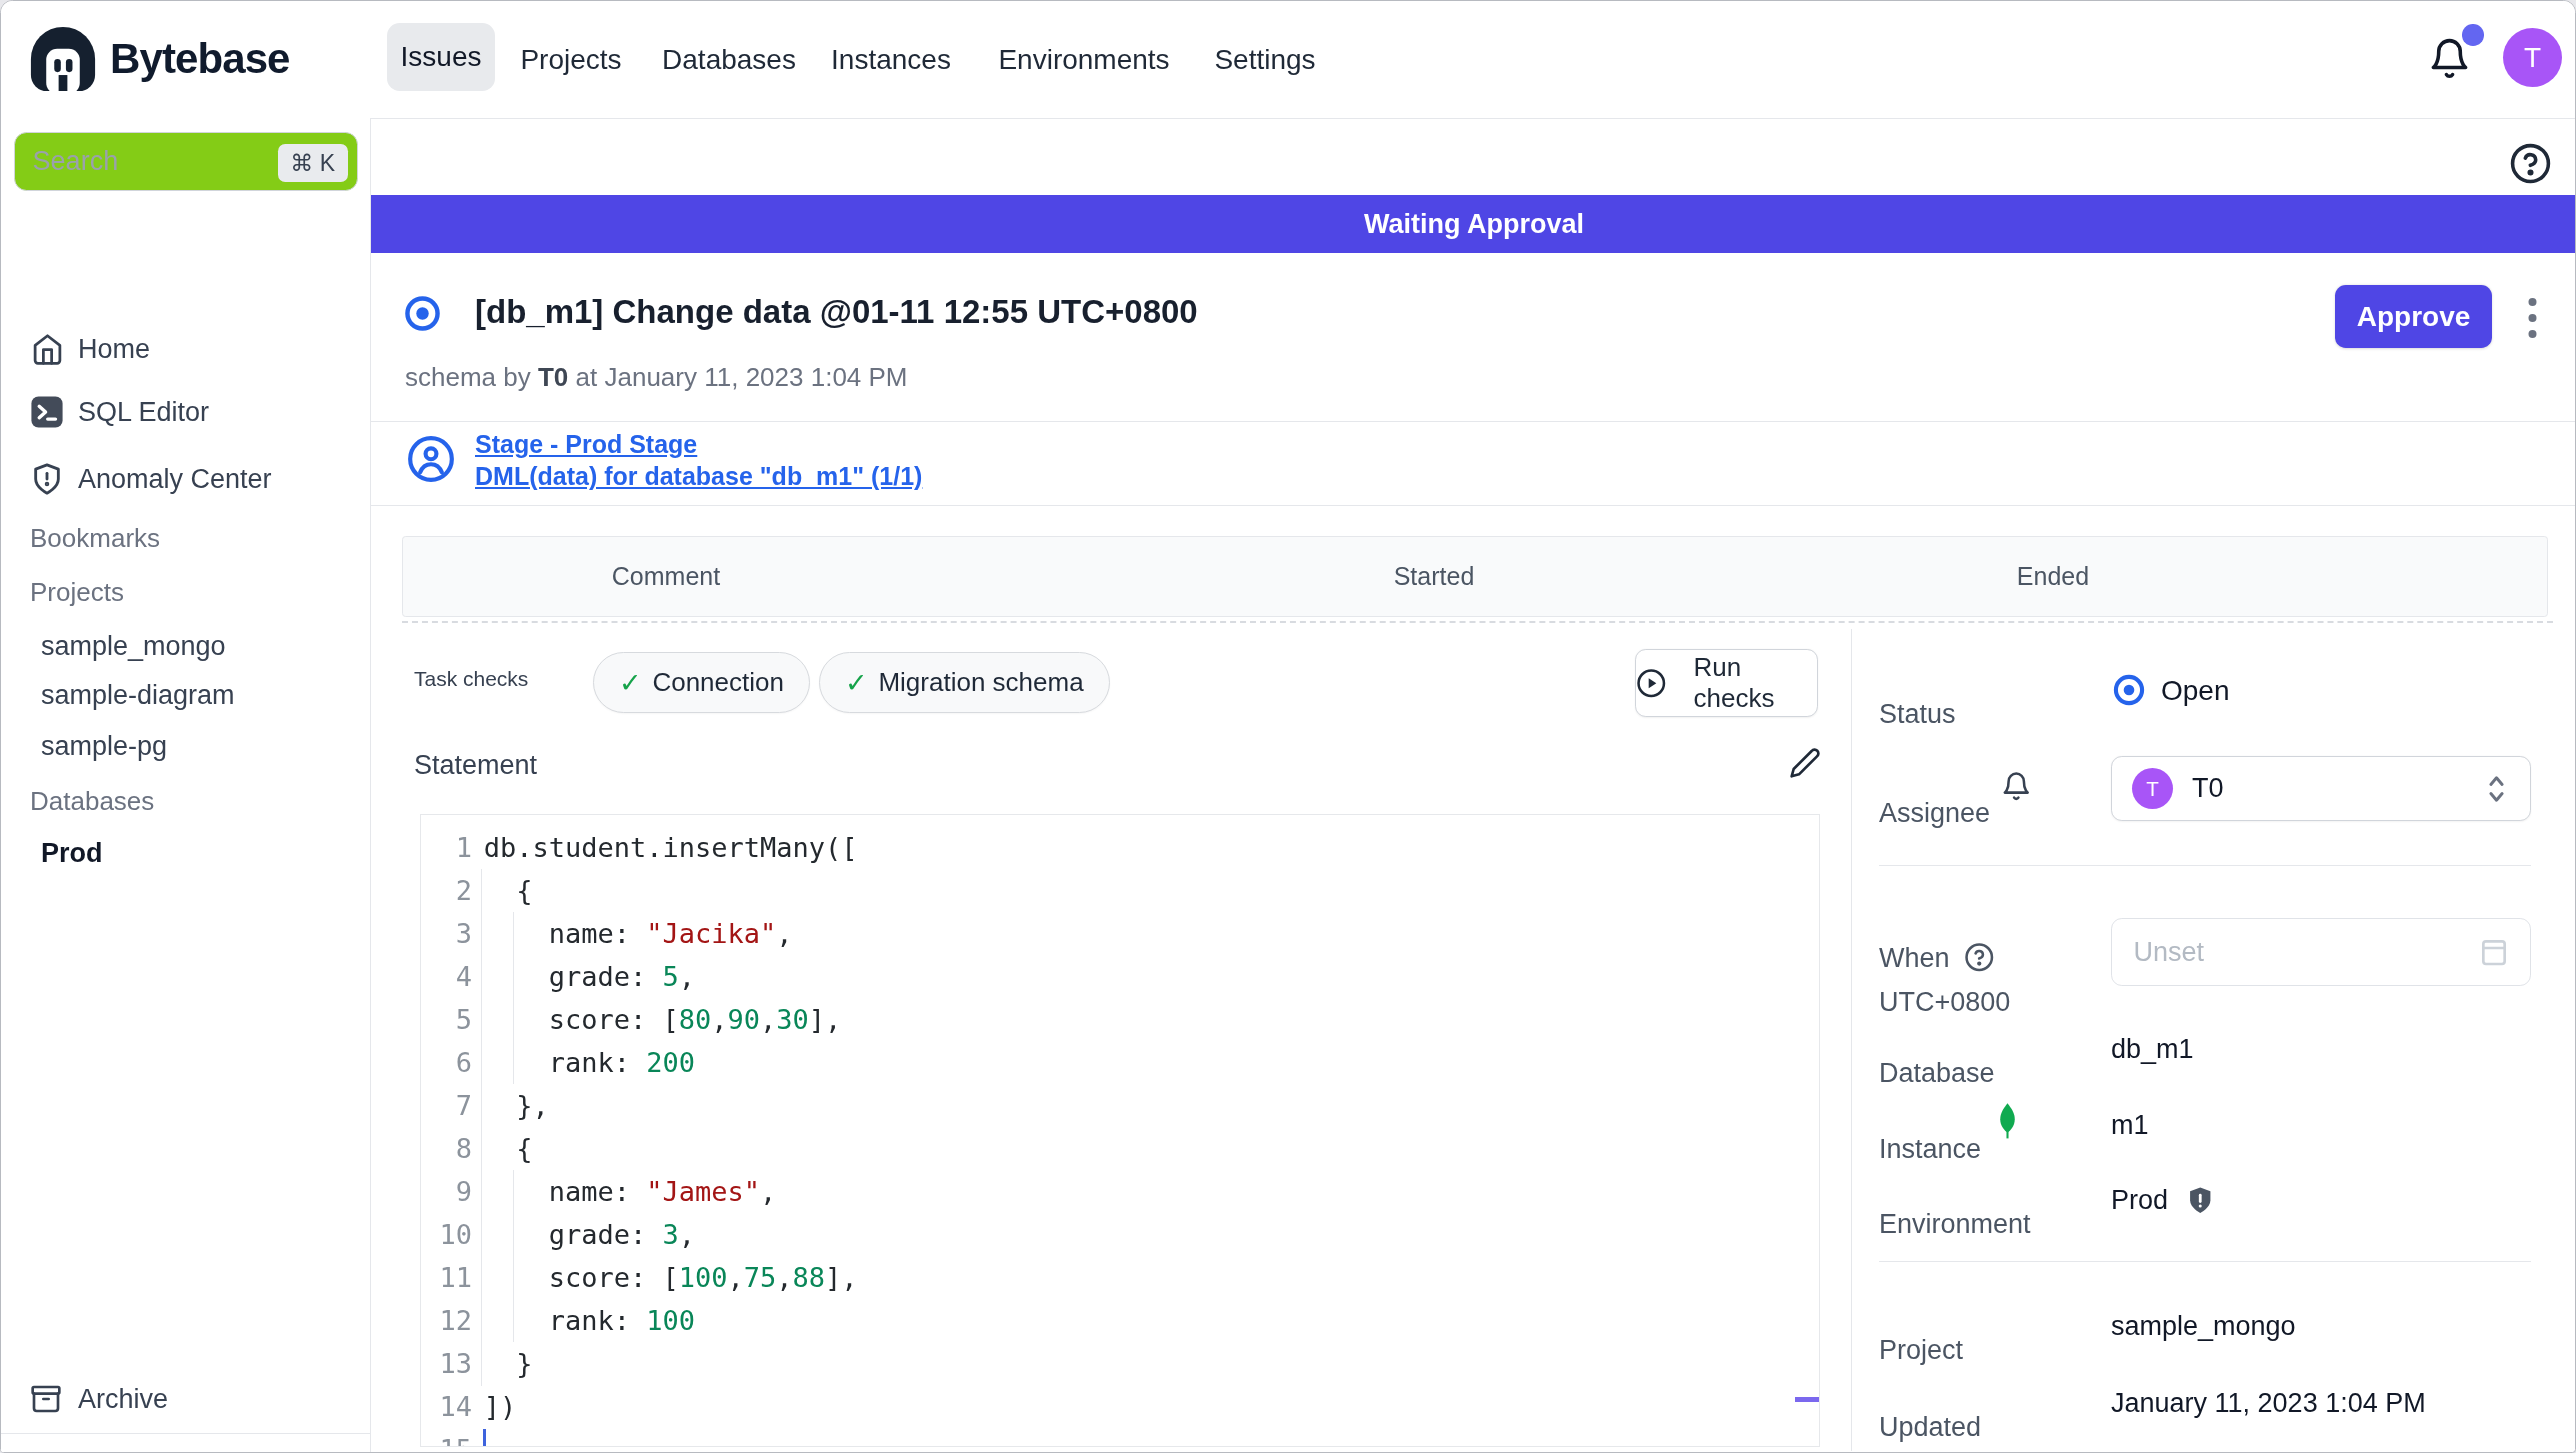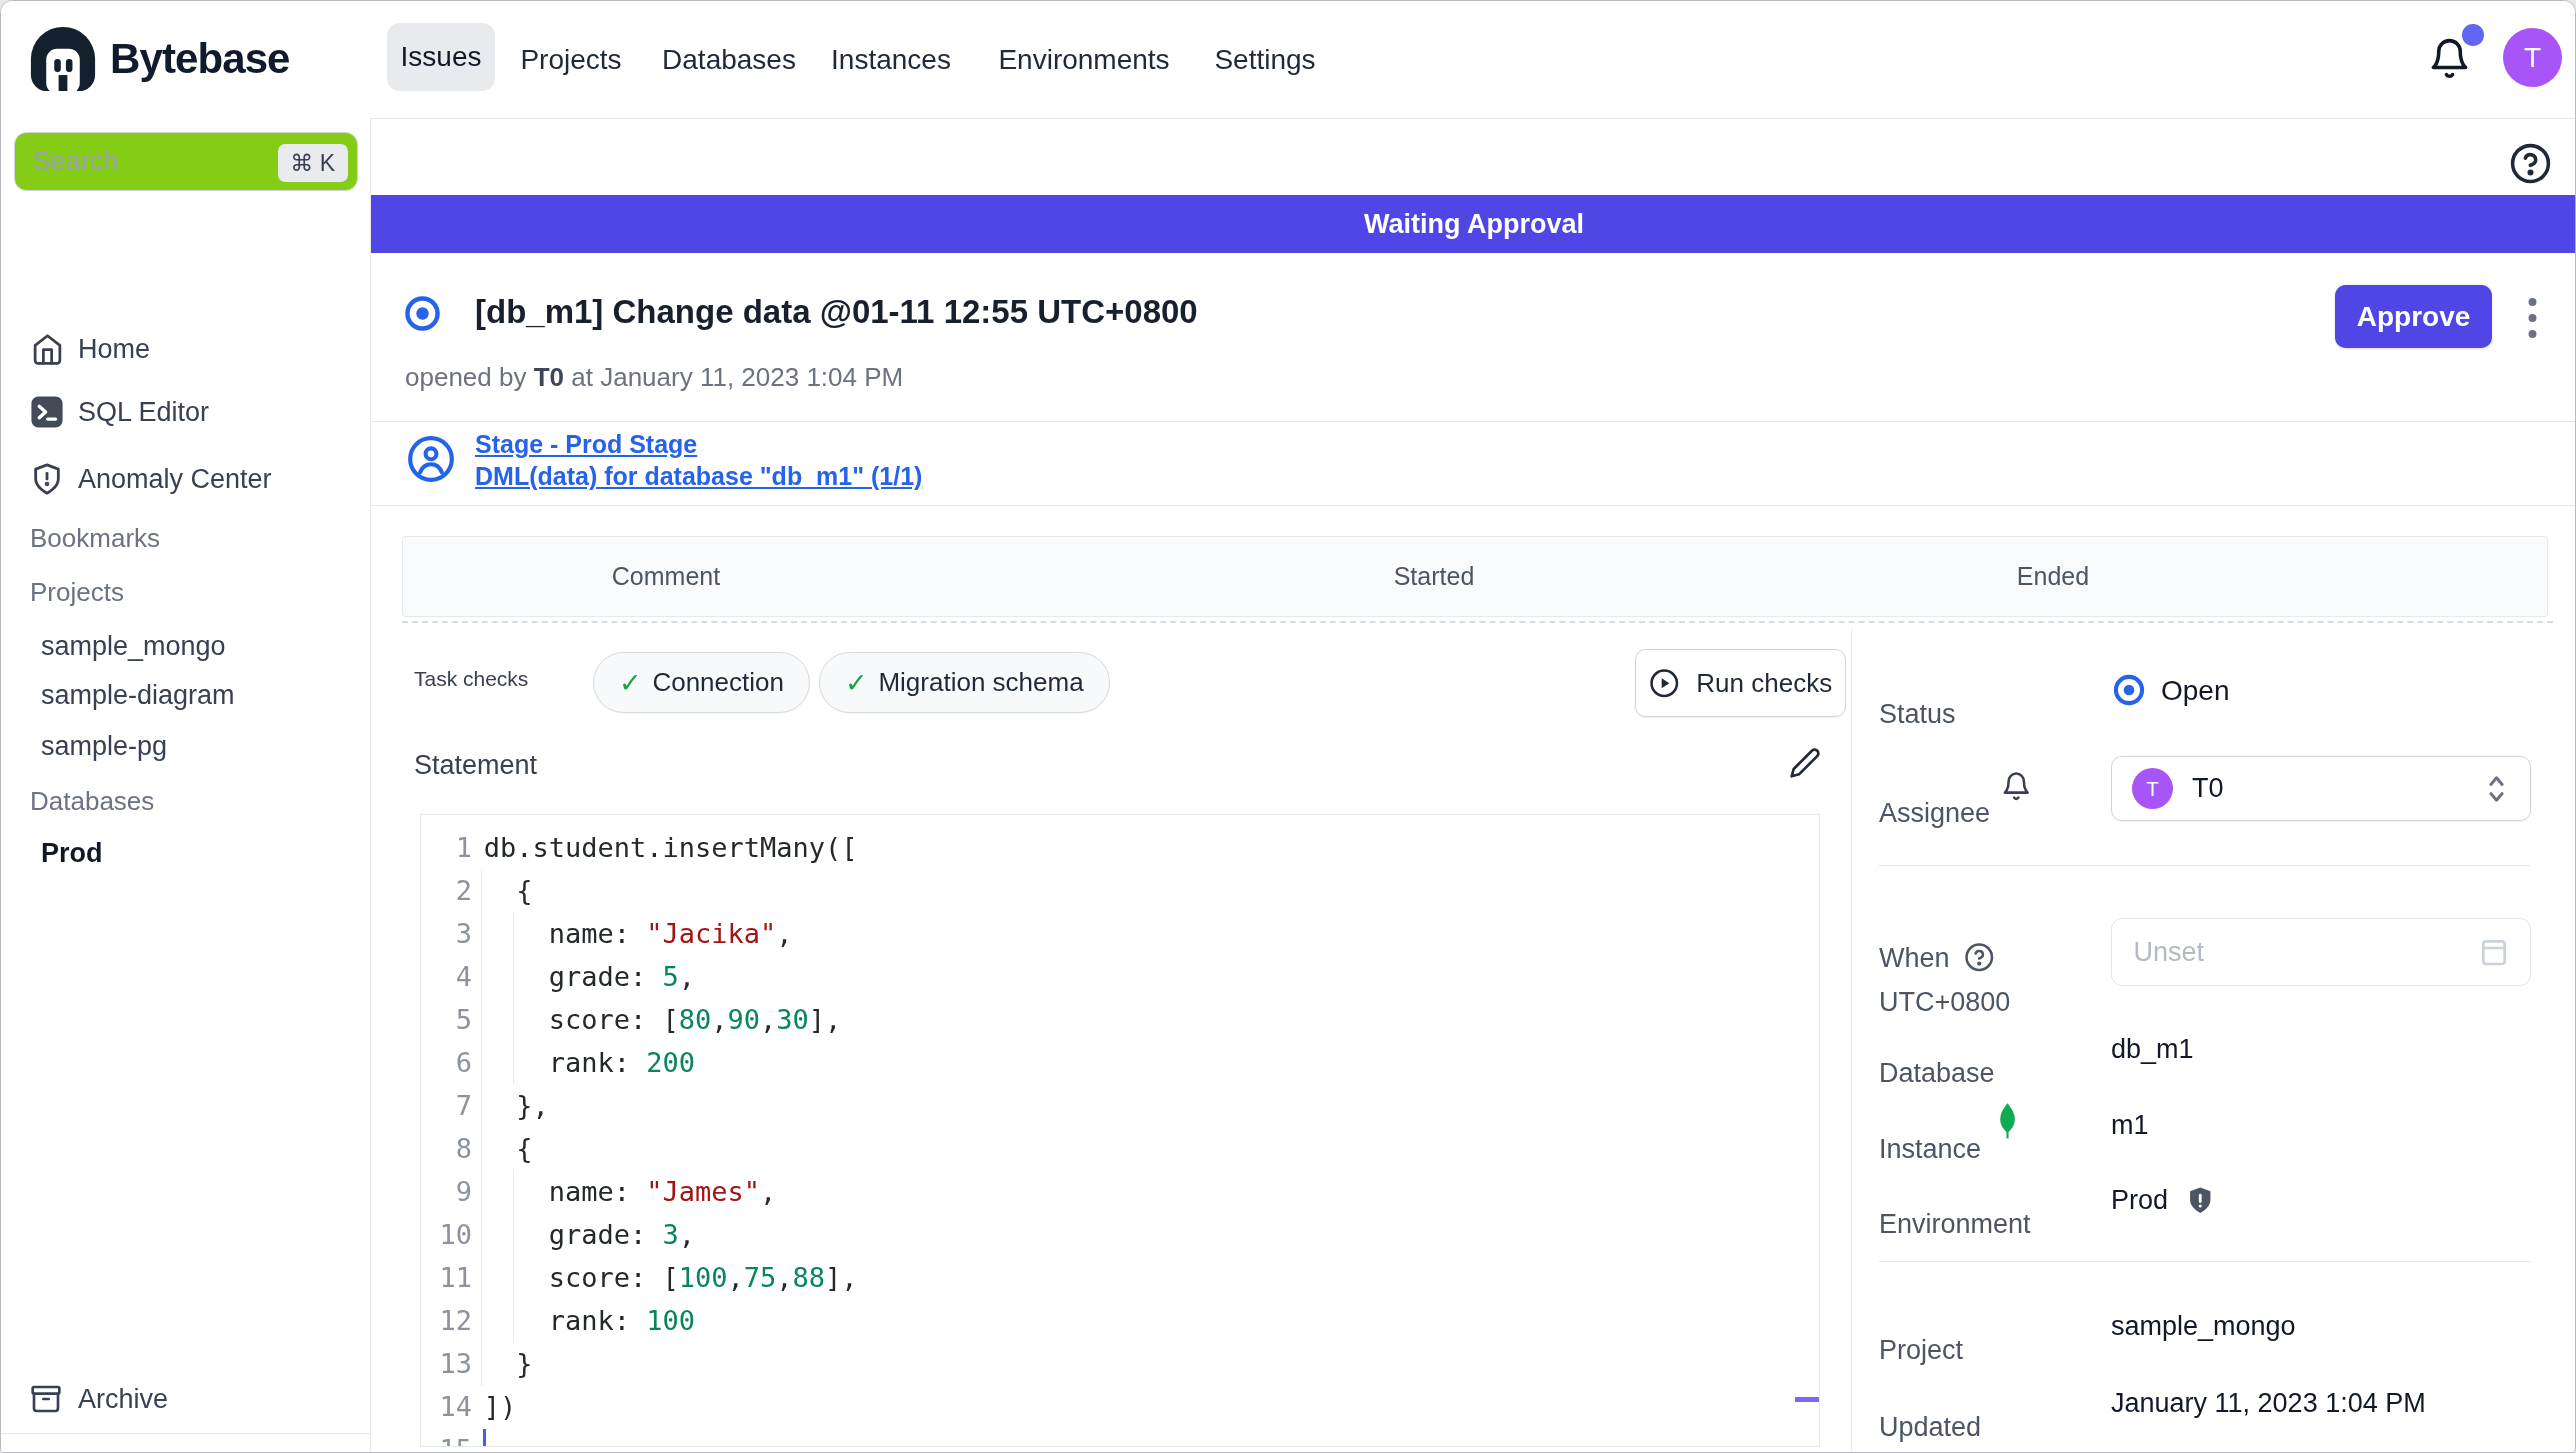--- a/index.html
+++ b/index.html
@@ -224,7 +224,7 @@
       </svg>
   </div>
   <div class="opened-line">
-    <span>opened by</span>
+    <span>schema by</span>
     <span class="author">T0</span>
     <span>at</span>
     <span>January 11, 2023 1:04 PM</span>

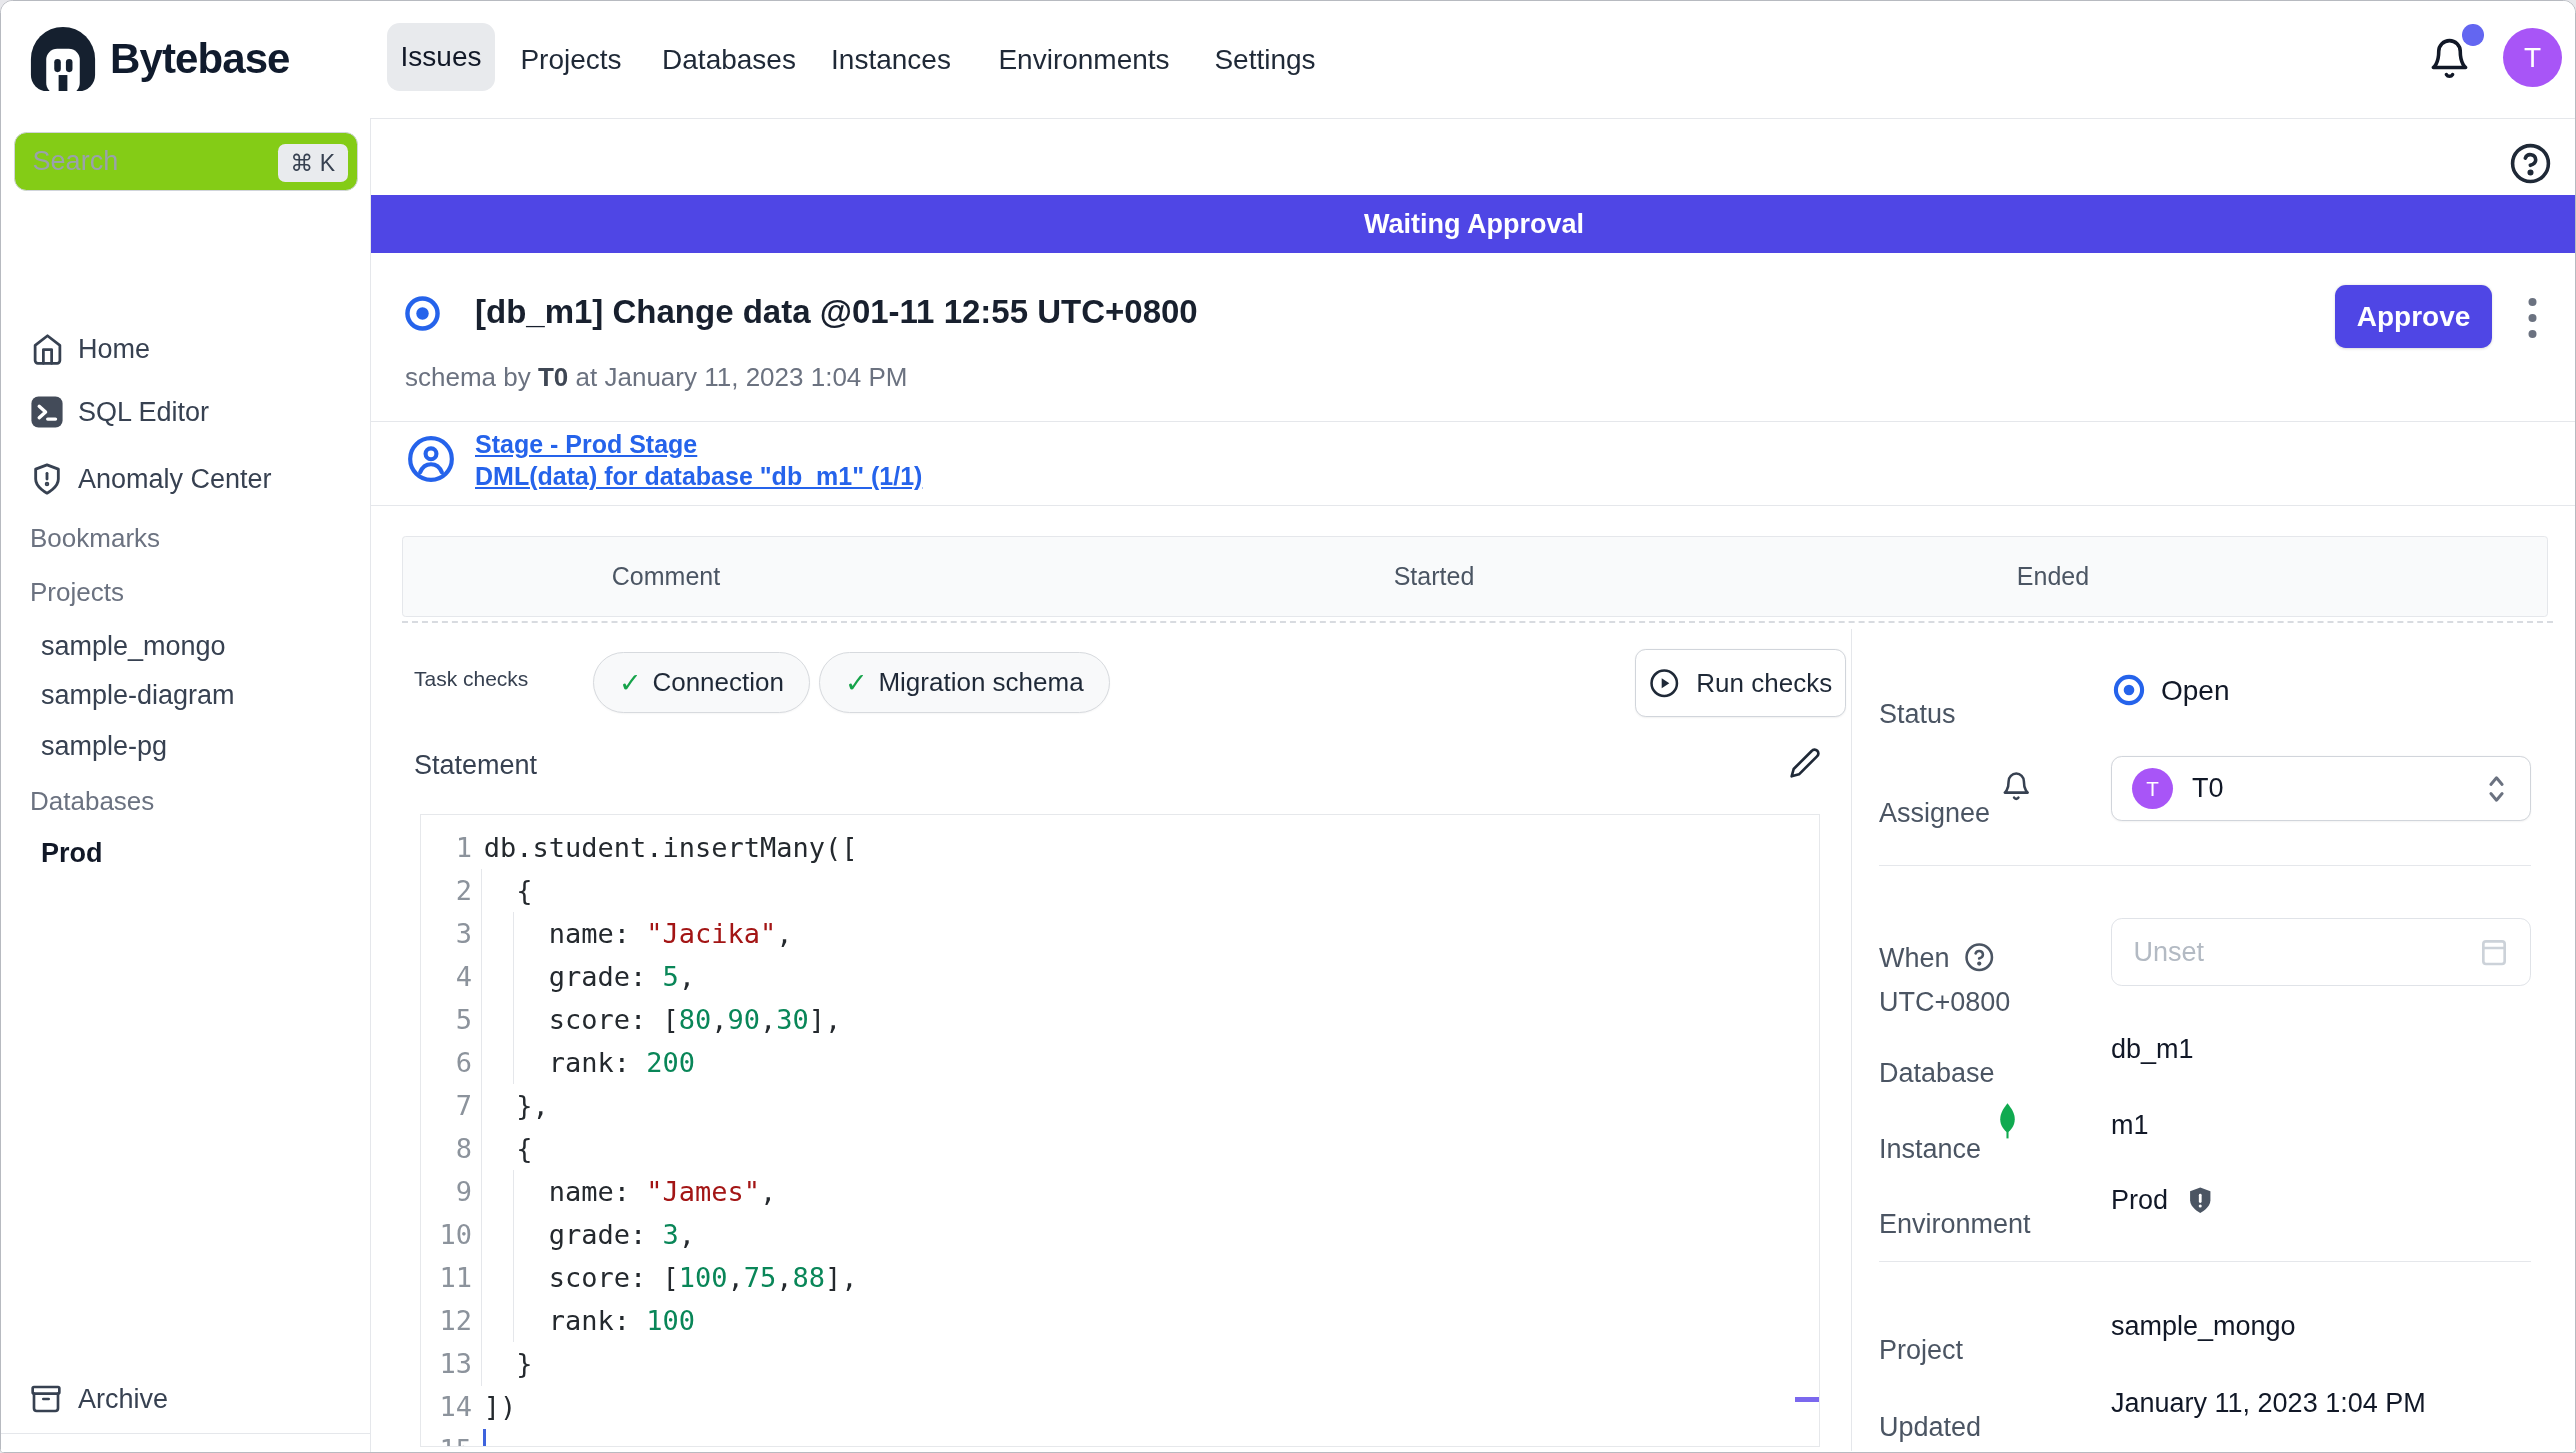--- a/index.html
+++ b/index.html
@@ -61,9 +61,9 @@
           border-radius:896px; background:#f8f9fa; font-size:26px; color:#1f2937; cursor:pointer;
           box-shadow:0 0.9px 1.8px rgba(0,0,0,.04); }
   .pill .chk { color:#16a34a; font-size:27px; }
-  .runchecks { position:absolute; left:1634px; top:648px; width:211px; height:68px; background:#fff;
+  .runchecks { position:absolute; left:1634px; top:648px; width:183px; height:68px; background:#fff;
                border:0.9px solid #d1d5db; border-radius:10.8px; display:flex; align-items:center; justify-content:center;
-               gap:17px; font-size:26px; color:#1f2937; cursor:pointer; box-shadow:0 0.9px 1.8px rgba(0,0,0,.06);
+               gap:27px; font-size:26px; color:#1f2937; cursor:pointer; box-shadow:0 0.9px 1.8px rgba(0,0,0,.06);
                font-family:"Liberation Sans", sans-serif; }
 
   

